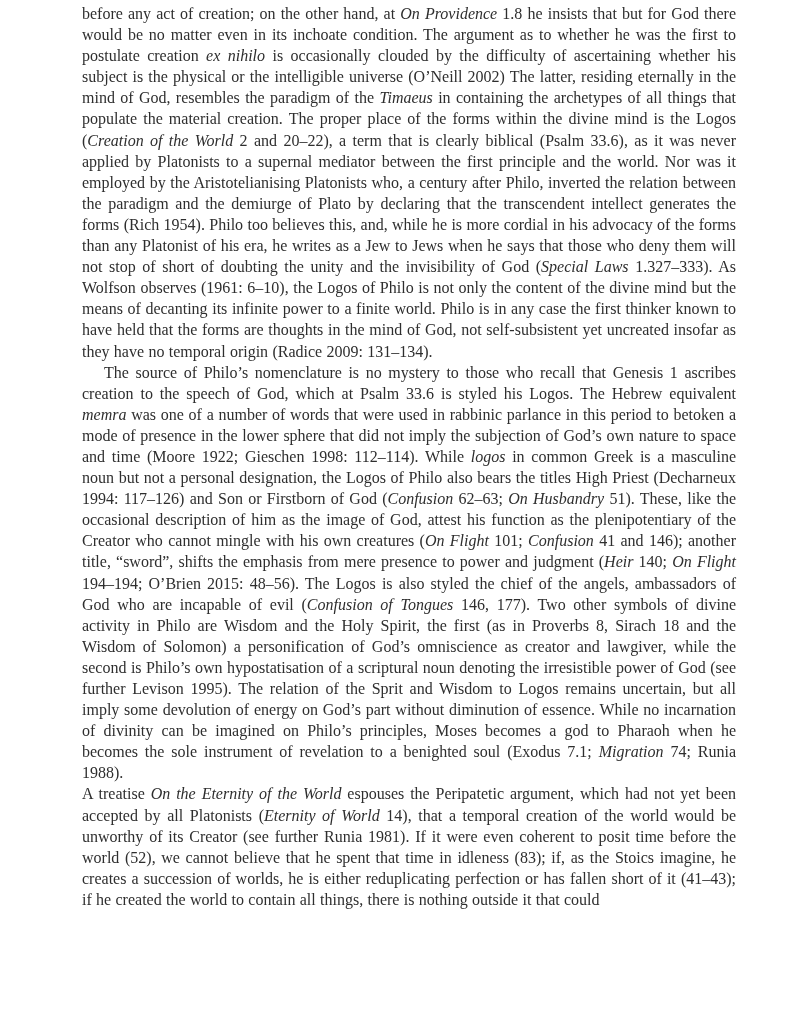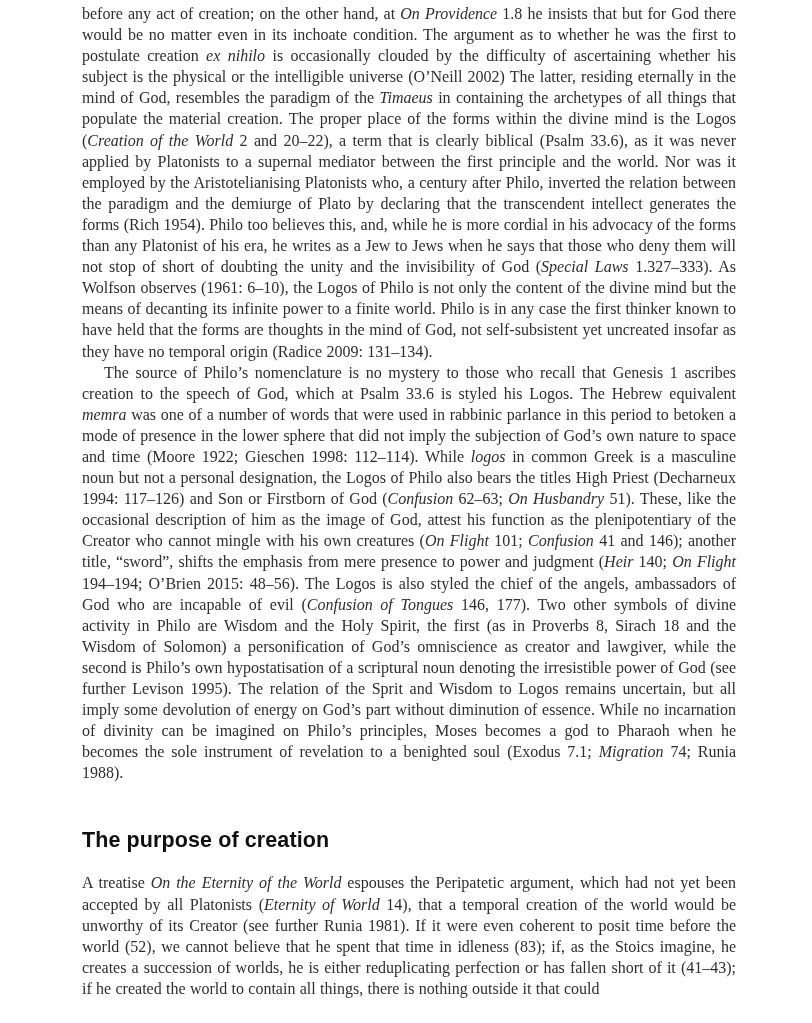--- a/index.html
+++ b/index.html
@@ -50,7 +50,6 @@
   <div class="flow">
       <p><span>before any act of creation; on the other hand, at </span><em>On Providence</em><span> 1.8 he insists that but for God there would be no matter even in its inchoate condition. The argument as to whether he was the first to postulate creation </span><em>ex nihilo</em><span> is occasionally clouded by the difficulty of ascertaining whether his subject is the physical or the intelligible universe (O’Neill 2002) The latter, residing eternally in the mind of God, resembles the paradigm of the </span><em>Timaeus</em><span> in containing the archetypes of all things that populate the material creation. The proper place of the forms within the divine mind is the Logos (</span><em>Creation of the World</em><span> 2 and 20–22), a term that is clearly biblical (Psalm 33.6), as it was never applied by Platonists to a supernal mediator between the first principle and the world. Nor was it employed by the Aristotelianising Platonists who, a century after Philo, inverted the relation between the paradigm and the demiurge of Plato by declaring that the transcendent intellect generates the forms (Rich 1954). Philo too believes this, and, while he is more cordial in his advocacy of the forms than any Platonist of his era, he writes as a Jew to Jews when he says that those who deny them will not stop of short of doubting the unity and the invisibility of God (</span><em>Special Laws</em><span> 1.327–333). As Wolfson observes (1961: 6–10), the Logos of Philo is not only the content of the divine mind but the means of decanting its infinite power to a finite world. Philo is in any case the first thinker known to have held that the forms are thoughts in the mind of God, not self-subsistent yet uncreated insofar as they have no temporal origin (Radice 2009: 131–134).</span></p>
       <p class="indent"><span>The source of Philo’s nomenclature is no mystery to those who recall that Genesis 1 ascribes creation to the speech of God, which at Psalm 33.6 is styled his Logos. The Hebrew equivalent </span><em>memra</em><span> was one of a number of words that were used in rabbinic parlance in this period to betoken a mode of presence in the lower sphere that did not imply the subjection of God’s own nature to space and time (Moore 1922; Gieschen 1998: 112–114). While </span><em>logos</em><span> in common Greek is a masculine noun but not a personal designation, the Logos of Philo also bears the titles High Priest (Decharneux 1994: 117–126) and Son or Firstborn of God (</span><em>Confusion</em><span> 62–63; </span><em>On Husbandry</em><span> 51). These, like the occasional description of him as the image of God, attest his function as the plenipotentiary of the Creator who cannot mingle with his own creatures (</span><em>On Flight</em><span> 101; </span><em>Confusion</em><span> 41 and 146); another title, “sword”, shifts the emphasis from mere presence to power and judgment (</span><em>Heir</em><span> 140; </span><em>On Flight</em><span> 194–194; O’Brien 2015: 48–56). The Logos is also styled the chief of the angels, ambassadors of God who are incapable of evil (</span><em>Confusion of Tongues</em><span> 146, 177). Two other symbols of divine activity in Philo are Wisdom and the Holy Spirit, the first (as in Proverbs 8, Sirach 18 and the Wisdom of Solomon) a personification of God’s omniscience as creator and lawgiver, while the second is Philo’s own hypostatisation of a scriptural noun denoting the irresistible power of God (see further Levison 1995). The relation of the Sprit and Wisdom to Logos remains uncertain, but all imply some devolution of energy on God’s part without diminution of essence. While no incarnation of divinity can be imagined on Philo’s principles, Moses becomes a god to Pharaoh when he becomes the sole instrument of revelation to a benighted soul (Exodus 7.1; </span><em>Migration</em><span> 74; Runia 1988).</span></p>
-      <h2>The purpose of creation</h2>
       <p><span>A treatise </span><em>On the Eternity of the World</em><span> espouses the Peripatetic argument, which had not yet been accepted by all Platonists (</span><em>Eternity of World</em><span> 14), that a temporal creation of the world would be unworthy of its Creator (see further Runia 1981). If it were even coherent to posit time before the world (52), we cannot believe that he spent that time in idleness (83); if, as the Stoics imagine, he creates a succession of worlds, he is either reduplicating perfection or has fallen short of it (41–43); if he created the world to contain all things, there is nothing outside it that could</span></p>
     </div>
 </div>

